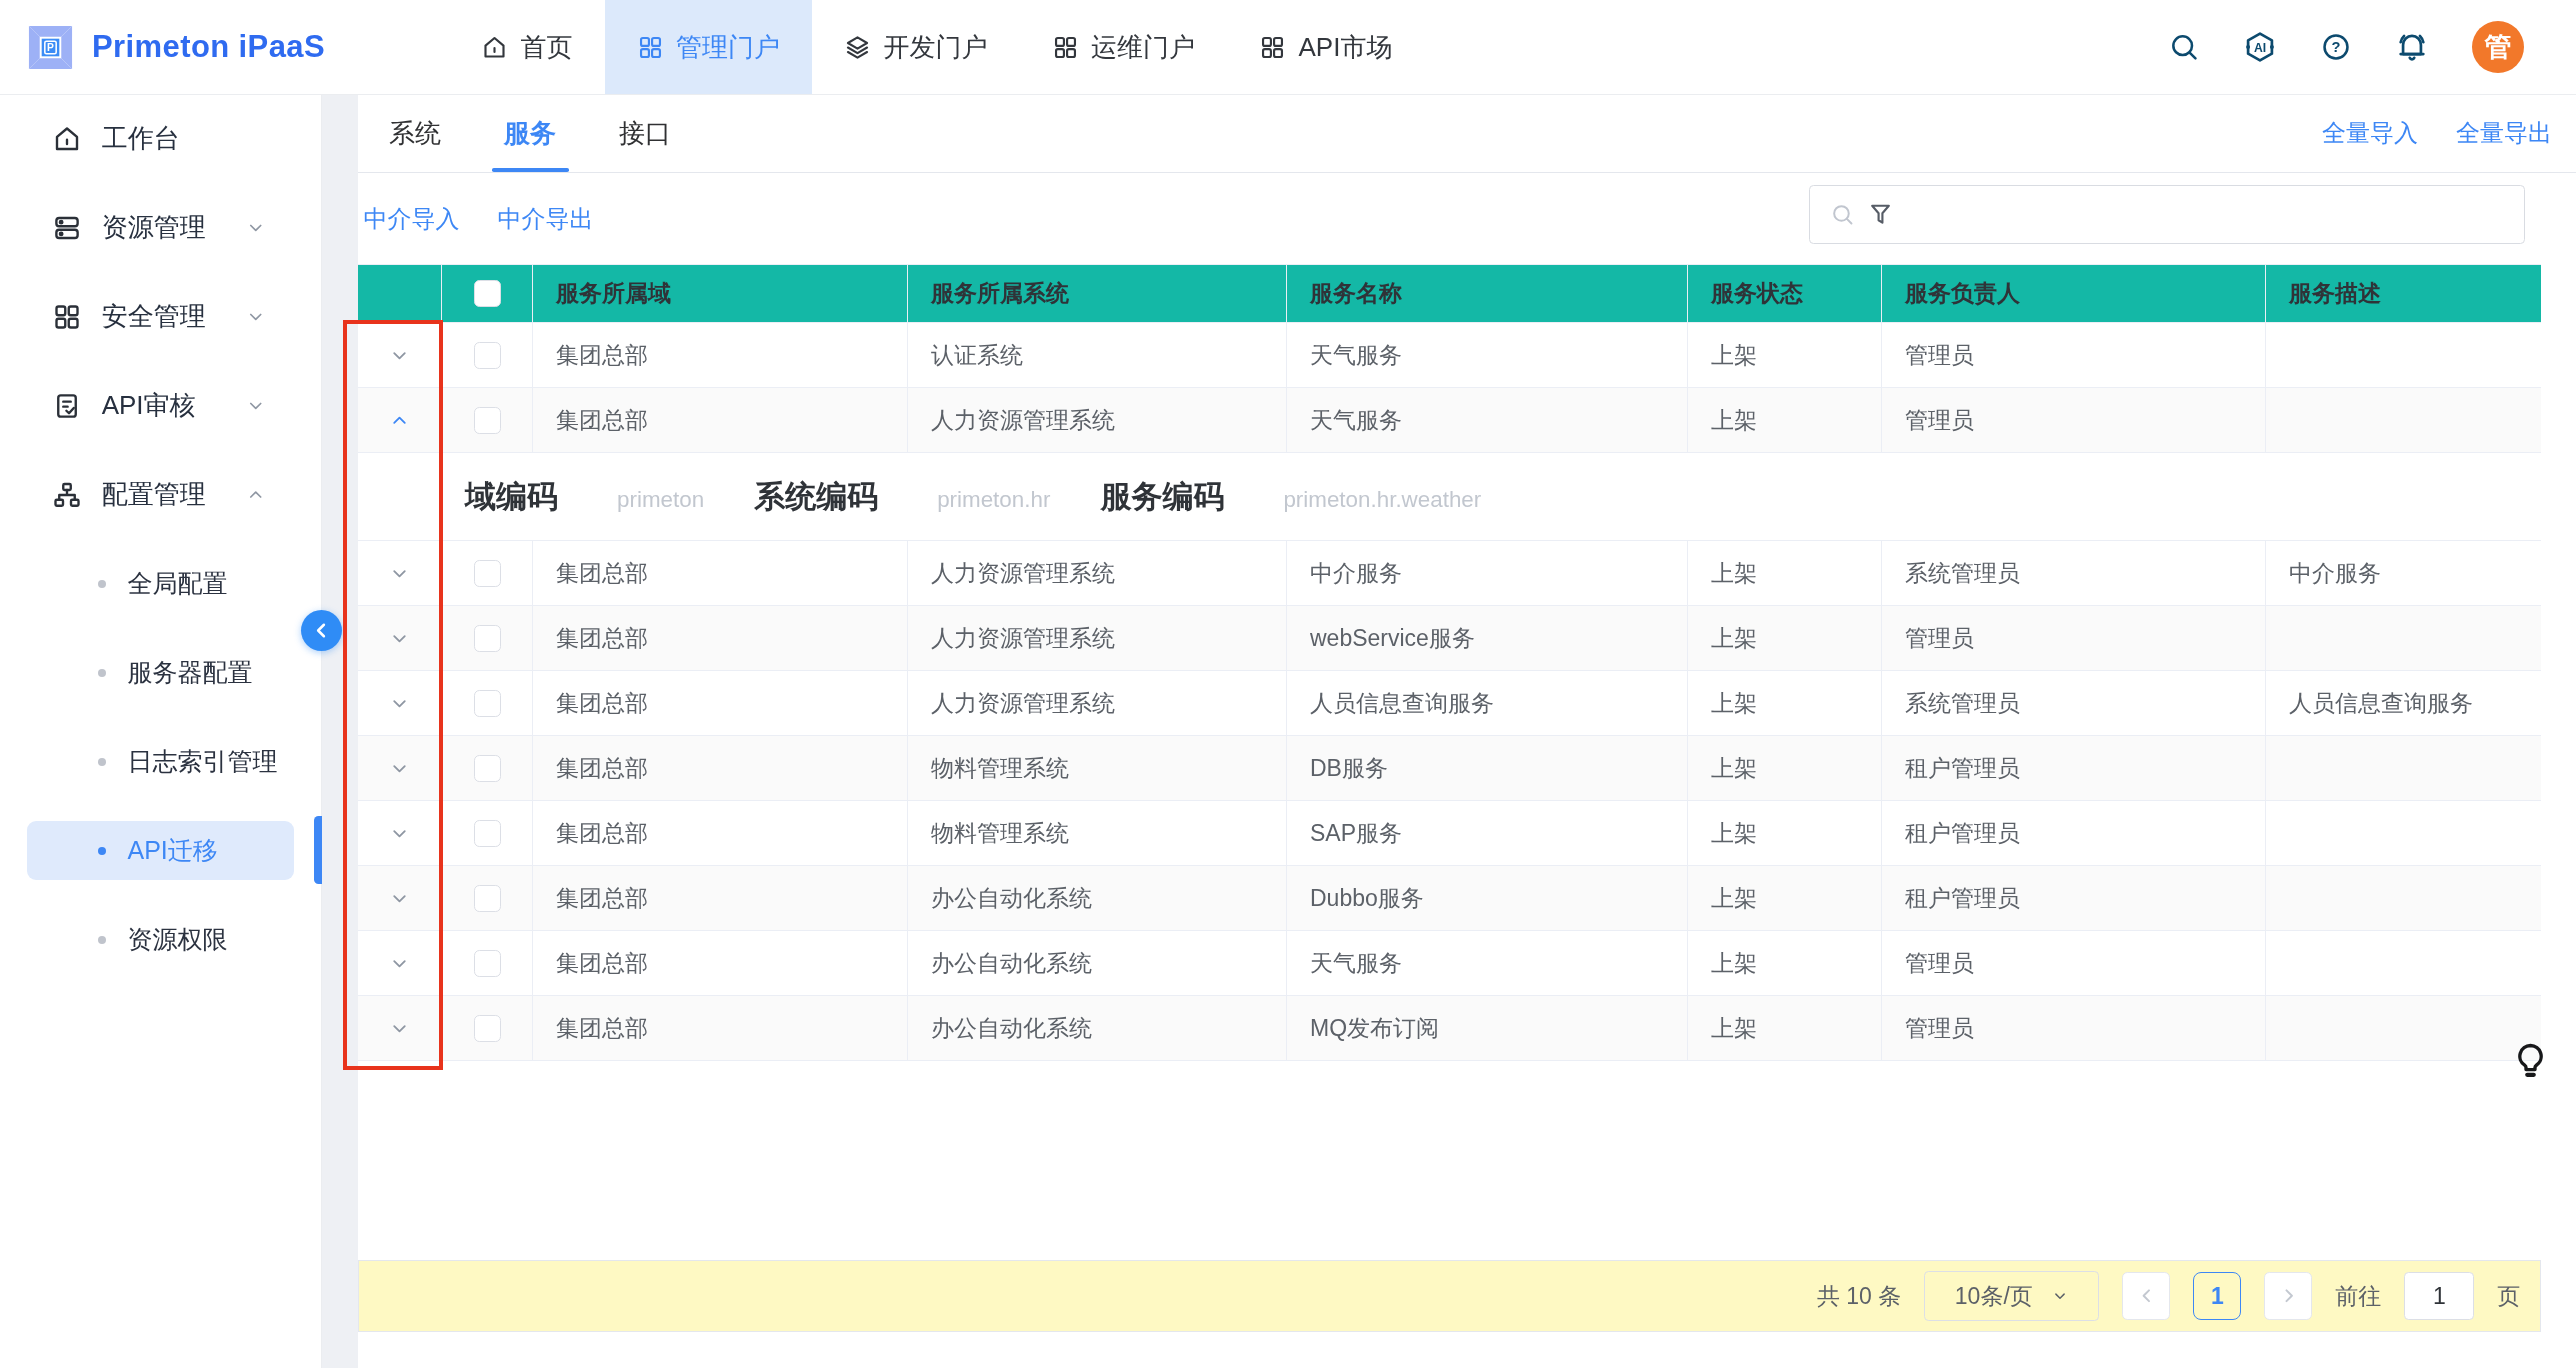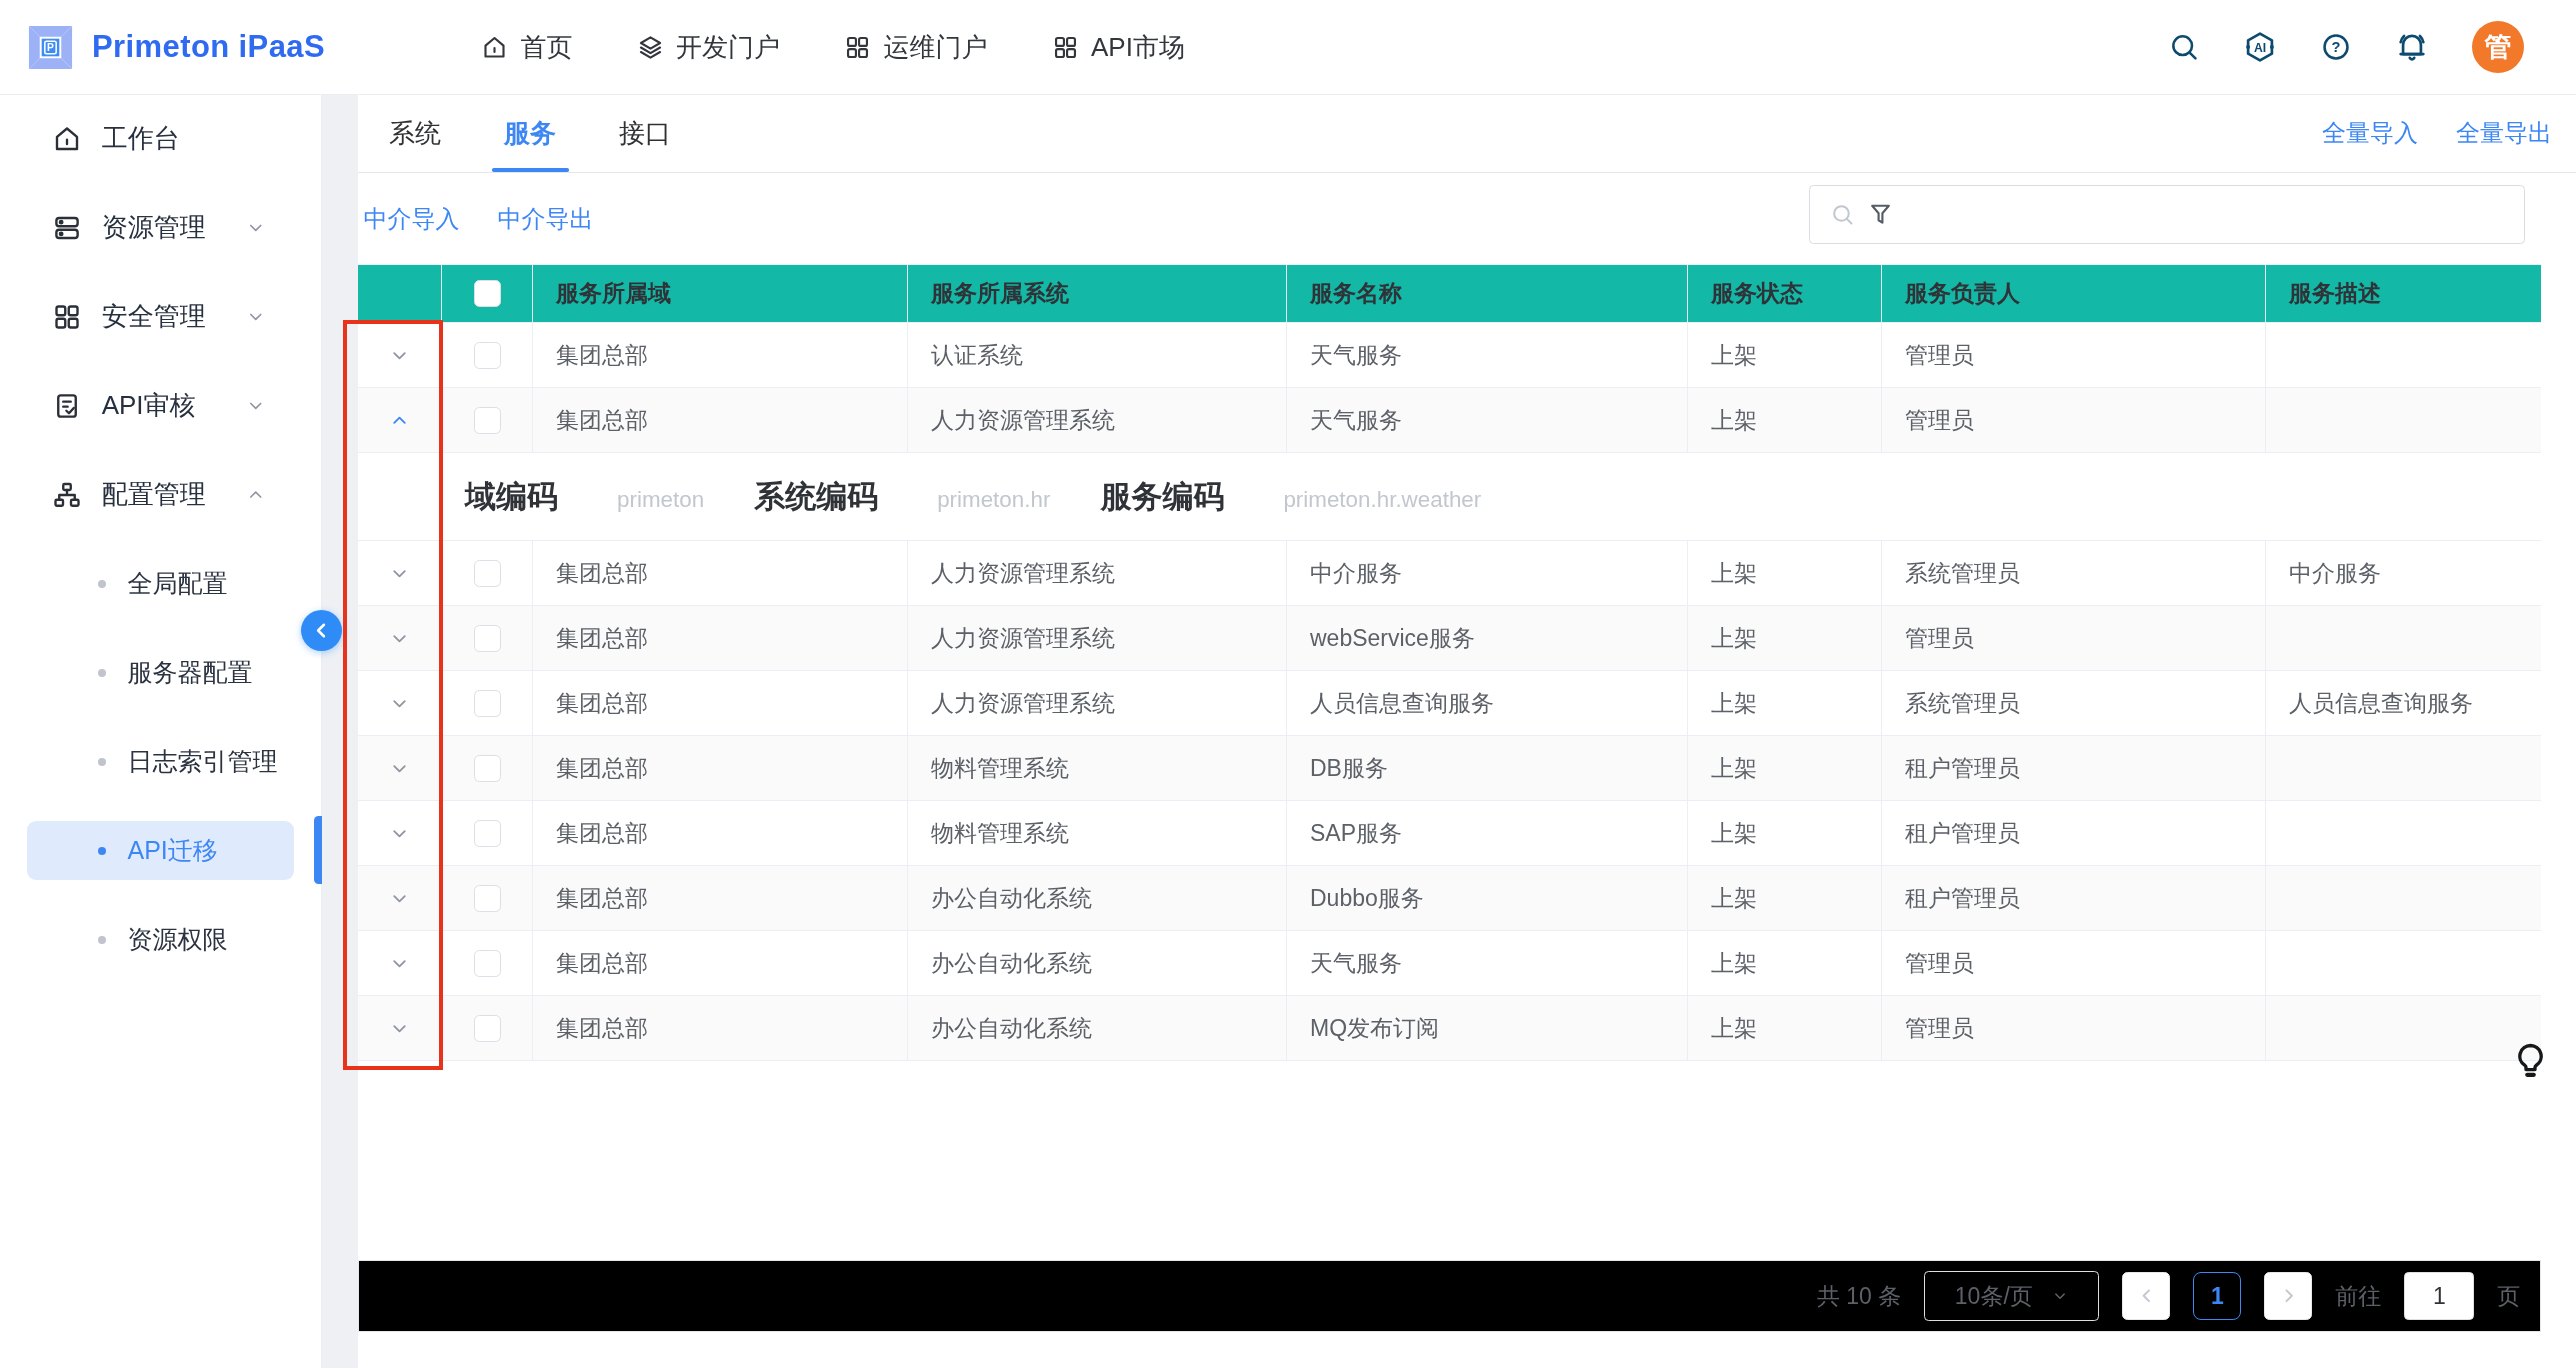--- a/index.html
+++ b/index.html
@@ -131,6 +131,17 @@
           </span>
                  <span>首页</span>
         </div>
+        <div class="nav-item active">
+          <span class="nv-icon">
+            <svg viewBox="0 0 24 24" width="27" height="27" fill="none" stroke="currentColor" stroke-width="1.9" stroke-linecap="round" stroke-linejoin="round">
+              <rect x="3.6" y="3.6" width="7" height="7" rx="1.6"></rect>
+              <rect x="13.4" y="3.6" width="7" height="7" rx="1.6"></rect>
+              <rect x="3.6" y="13.4" width="7" height="7" rx="1.6"></rect>
+              <rect x="13.4" y="13.4" width="7" height="7" rx="1.6"></rect>
+            </svg>
+          </span>
+                 <span>管理门户</span>
+        </div>
         <div class="nav-item">
           <span class="nv-icon">
             <svg viewBox="0 0 24 24" width="27" height="27" fill="none" stroke="currentColor" stroke-width="1.9" stroke-linecap="round" stroke-linejoin="round">

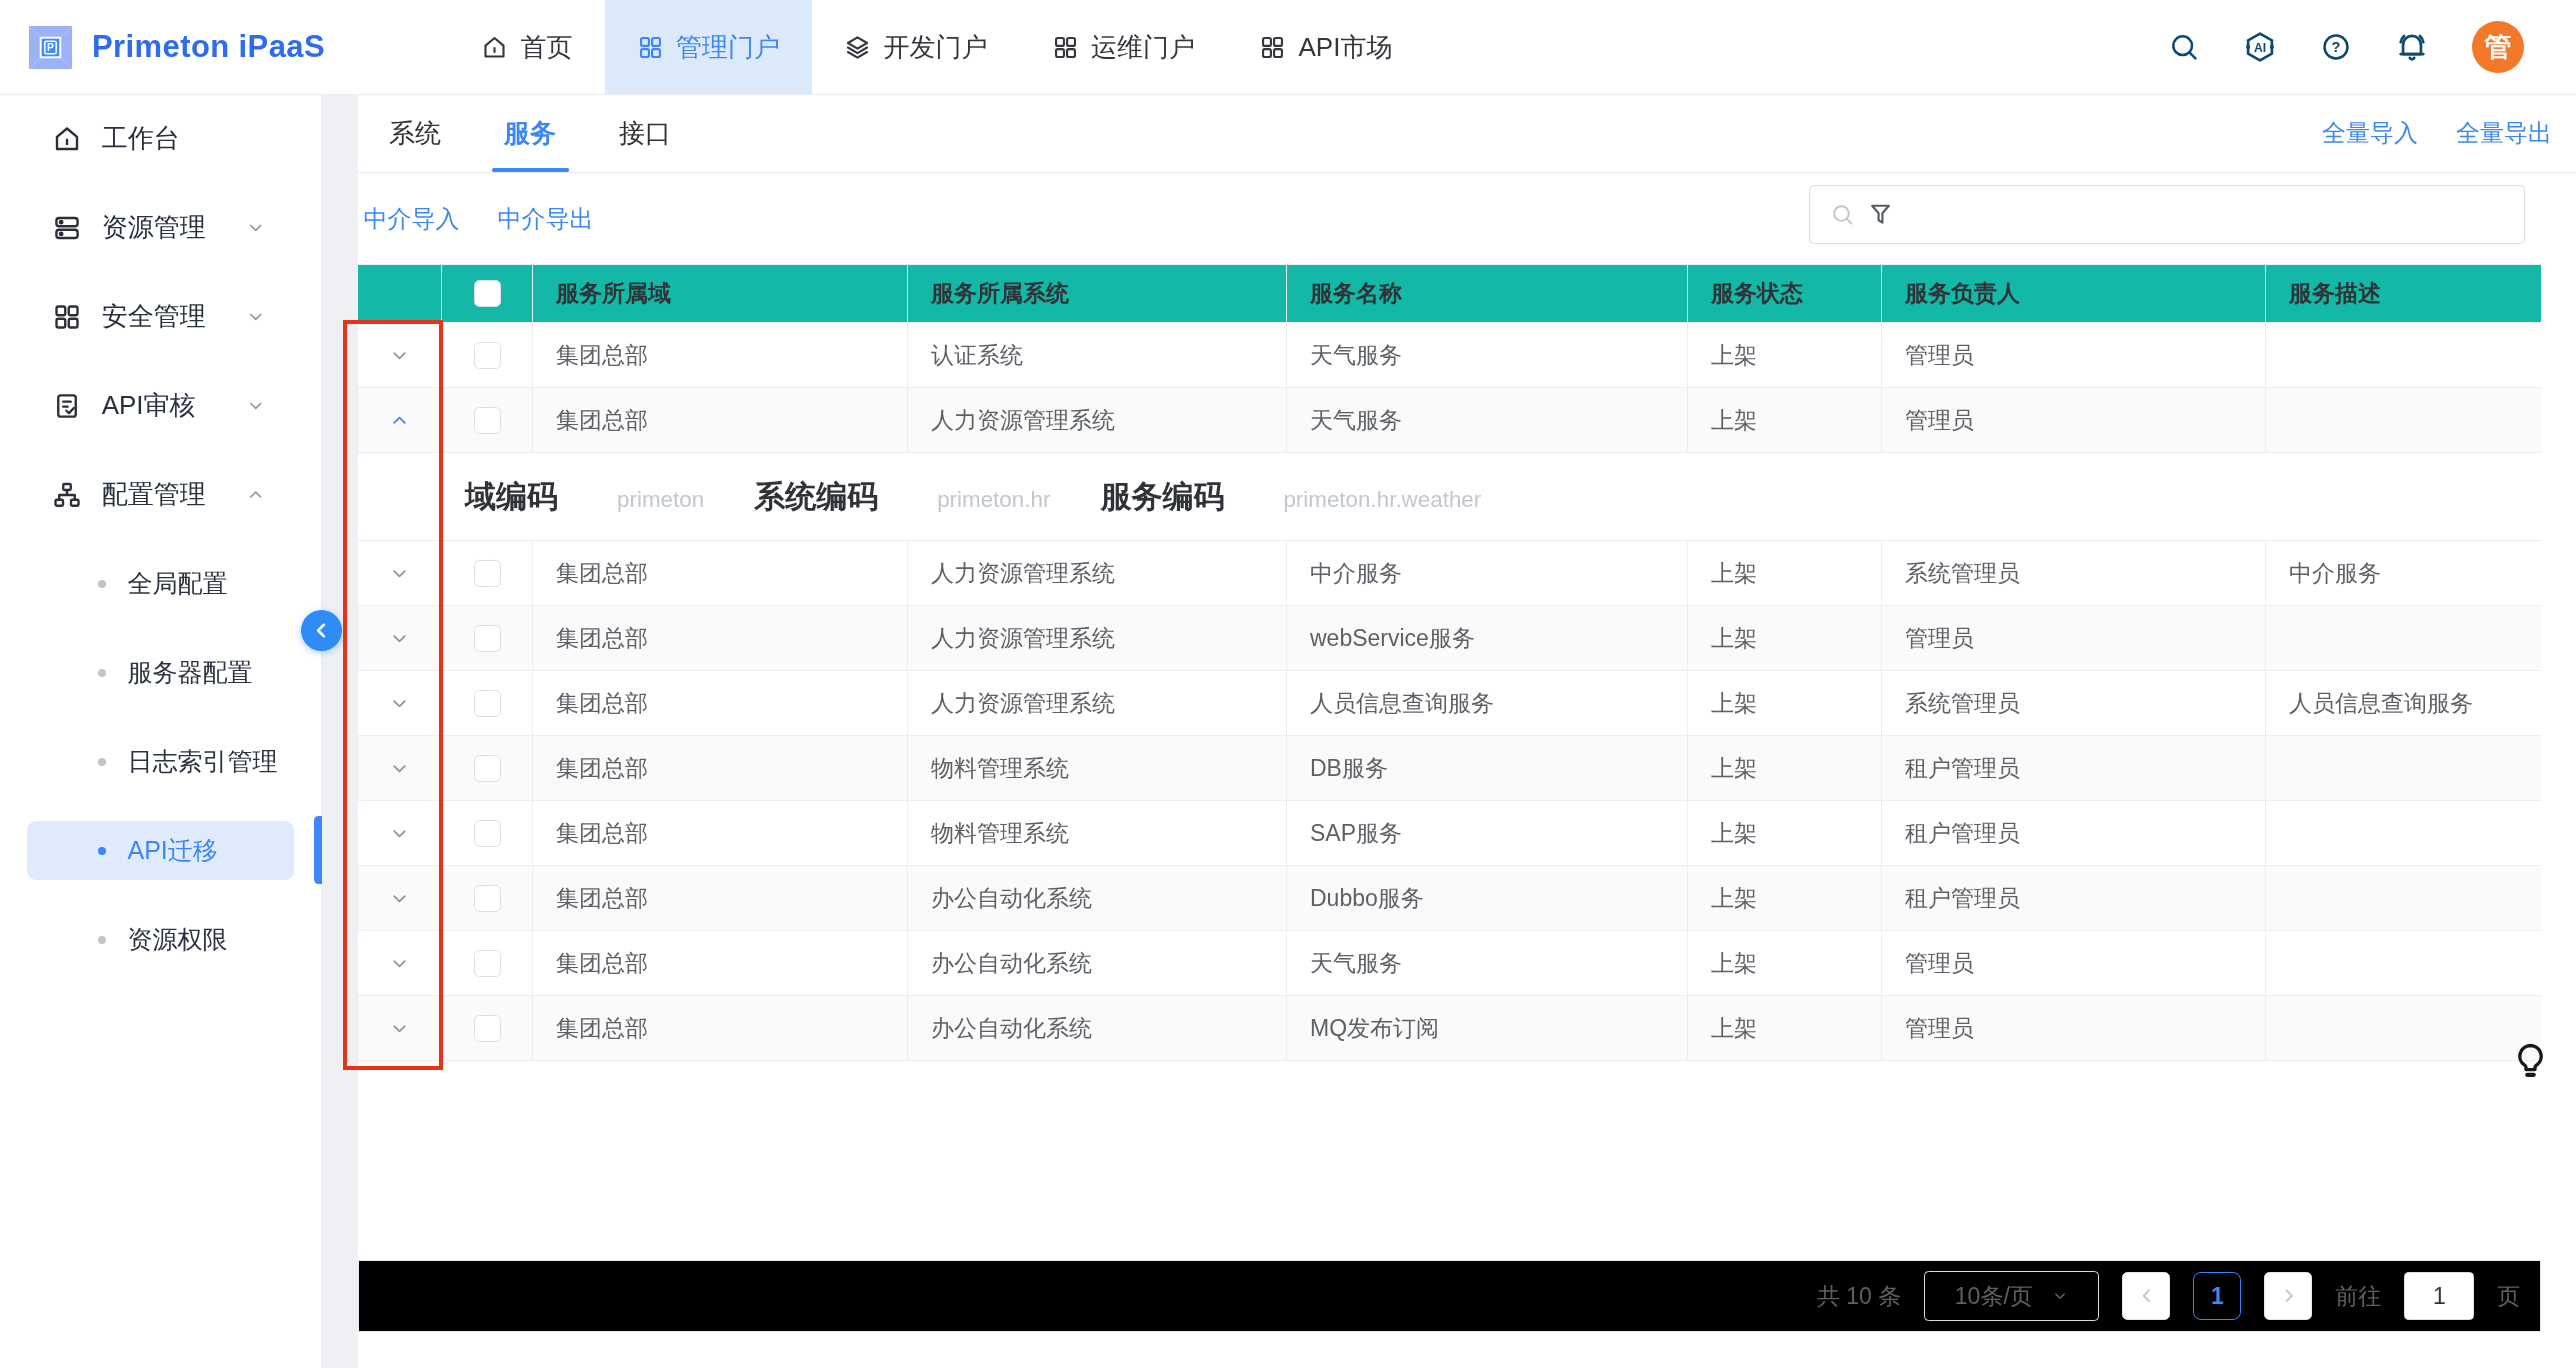--- a/index.html
+++ b/index.html
@@ -83,7 +83,7 @@
   
   .pagination{position:absolute;left:0;right:35px;top:1166px;height:72px;border:0.9px solid #e4e7ed;
               box-sizing:border-box;display:flex;align-items:center;justify-content:flex-end;
-              gap:23px;padding-right:19.7px;font-size:23px;color:#5c6168;background:#000000;}
+              gap:23px;padding-right:19.7px;font-size:23px;color:#5c6168;background:#fef9c3;}
   .pg-select{width:175px;height:50px;border:0.9px solid #dcdfe6;border-radius:4.5px;display:flex;align-items:center;
              justify-content:center;gap:18px;cursor:pointer;color:#5c6168;box-sizing:border-box;}
   .pg-btn{width:48px;height:48px;border:0.9px solid #e4e7ed;border-radius:5.4px;background:#fff;display:flex;

